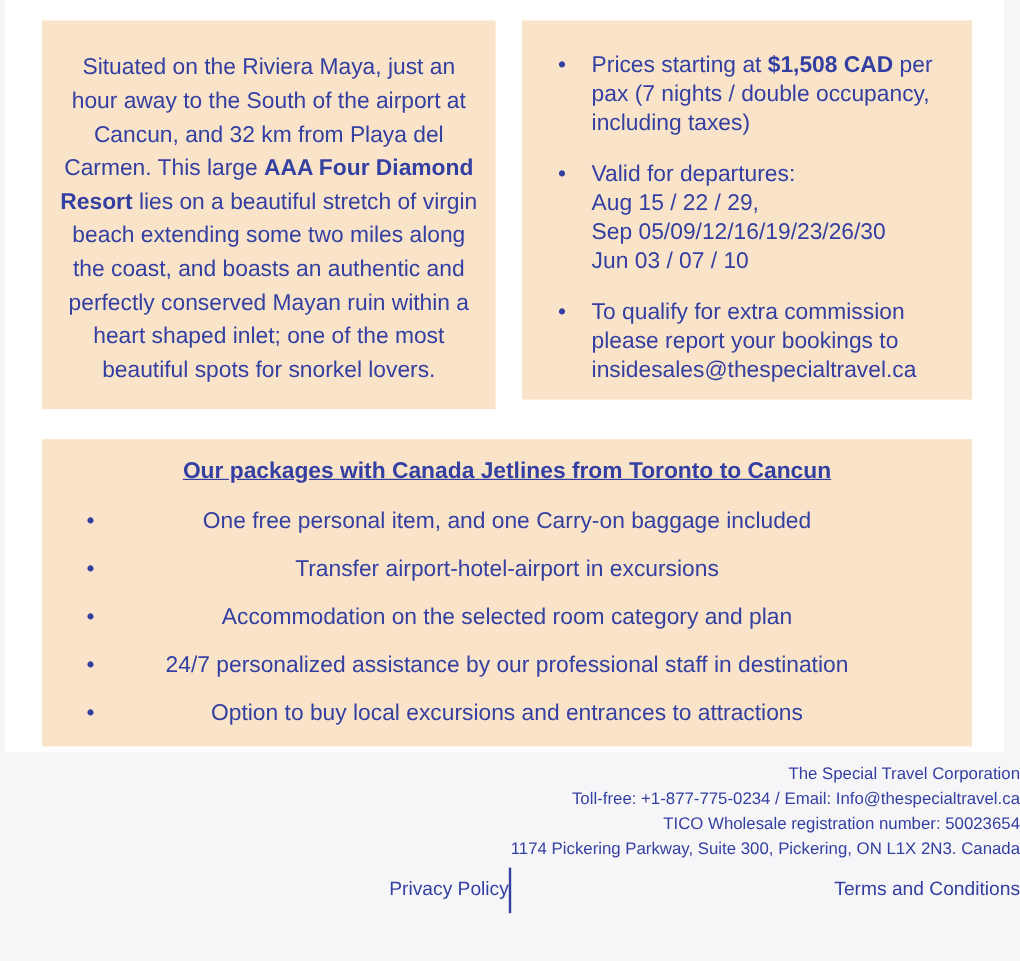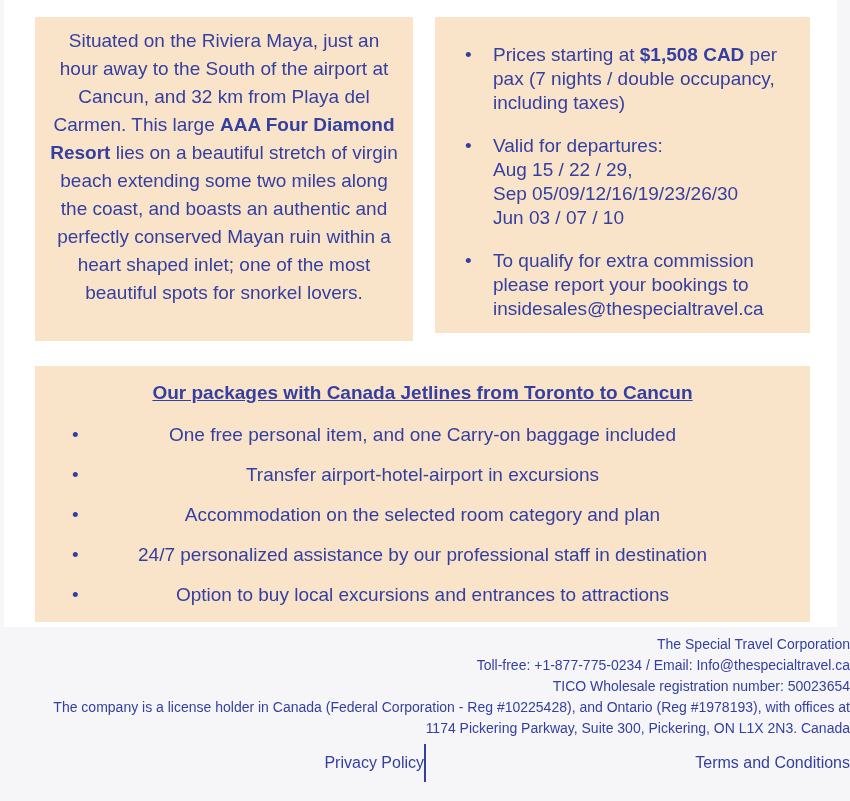--- a/index.html
+++ b/index.html
@@ -17,7 +17,7 @@
   .panel { position:absolute; background:var(--panel-bg,#fae4c9); box-sizing:border-box; }
 
   
-  .intro-panel { left:31px; top:17px; width:378px; height:324px; padding:10px 15px 0; }
+  .intro-panel { left:31px; top:17px; width:378px; height:324px; padding:26px 15px 0; }
   .intro-text { font-size:19px; line-height:28px; text-align:center; }
   .b { font-weight:bold; }
 

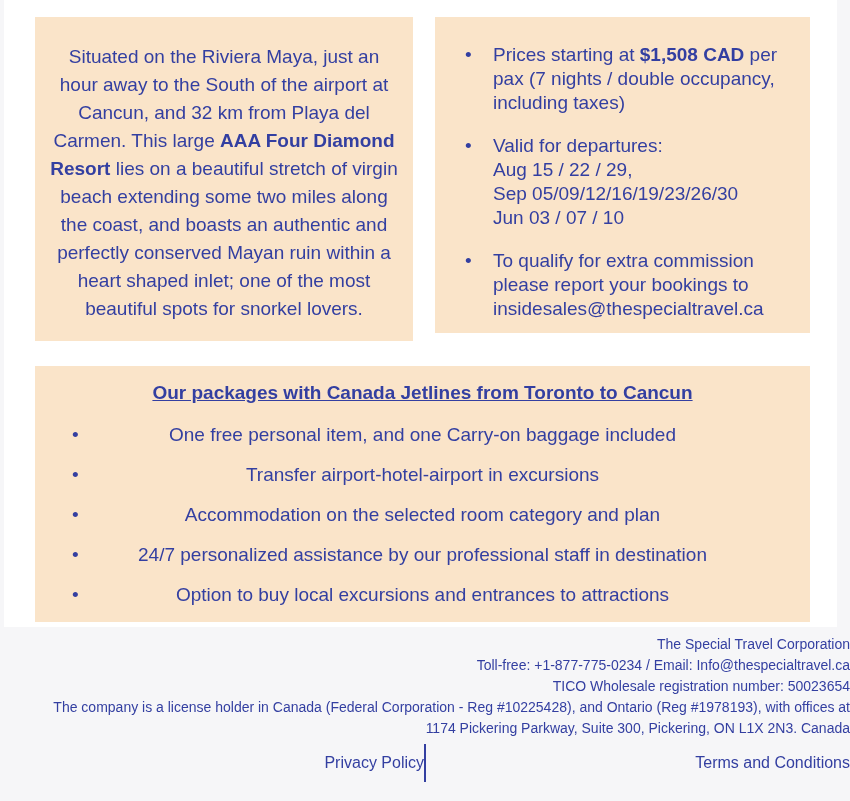--- a/index.html
+++ b/index.html
@@ -99,7 +99,6 @@
     <div class="footer-line">The Special Travel Corporation</div>
     <div class="footer-line">Toll-free: +1-877-775-0234 / Email: Info@thespecialtravel.ca</div>
     <div class="footer-line">TICO Wholesale registration number: 50023654</div>
-    <div class="footer-line">The company is a license holder in Canada (Federal Corporation - Reg #10225428), and Ontario (Reg #1978193), with offices at</div>
     <div class="footer-line">1174 Pickering Parkway, Suite 300, Pickering, ON L1X 2N3. Canada</div>
     <div class="links-row">
       <div class="link-cell">

